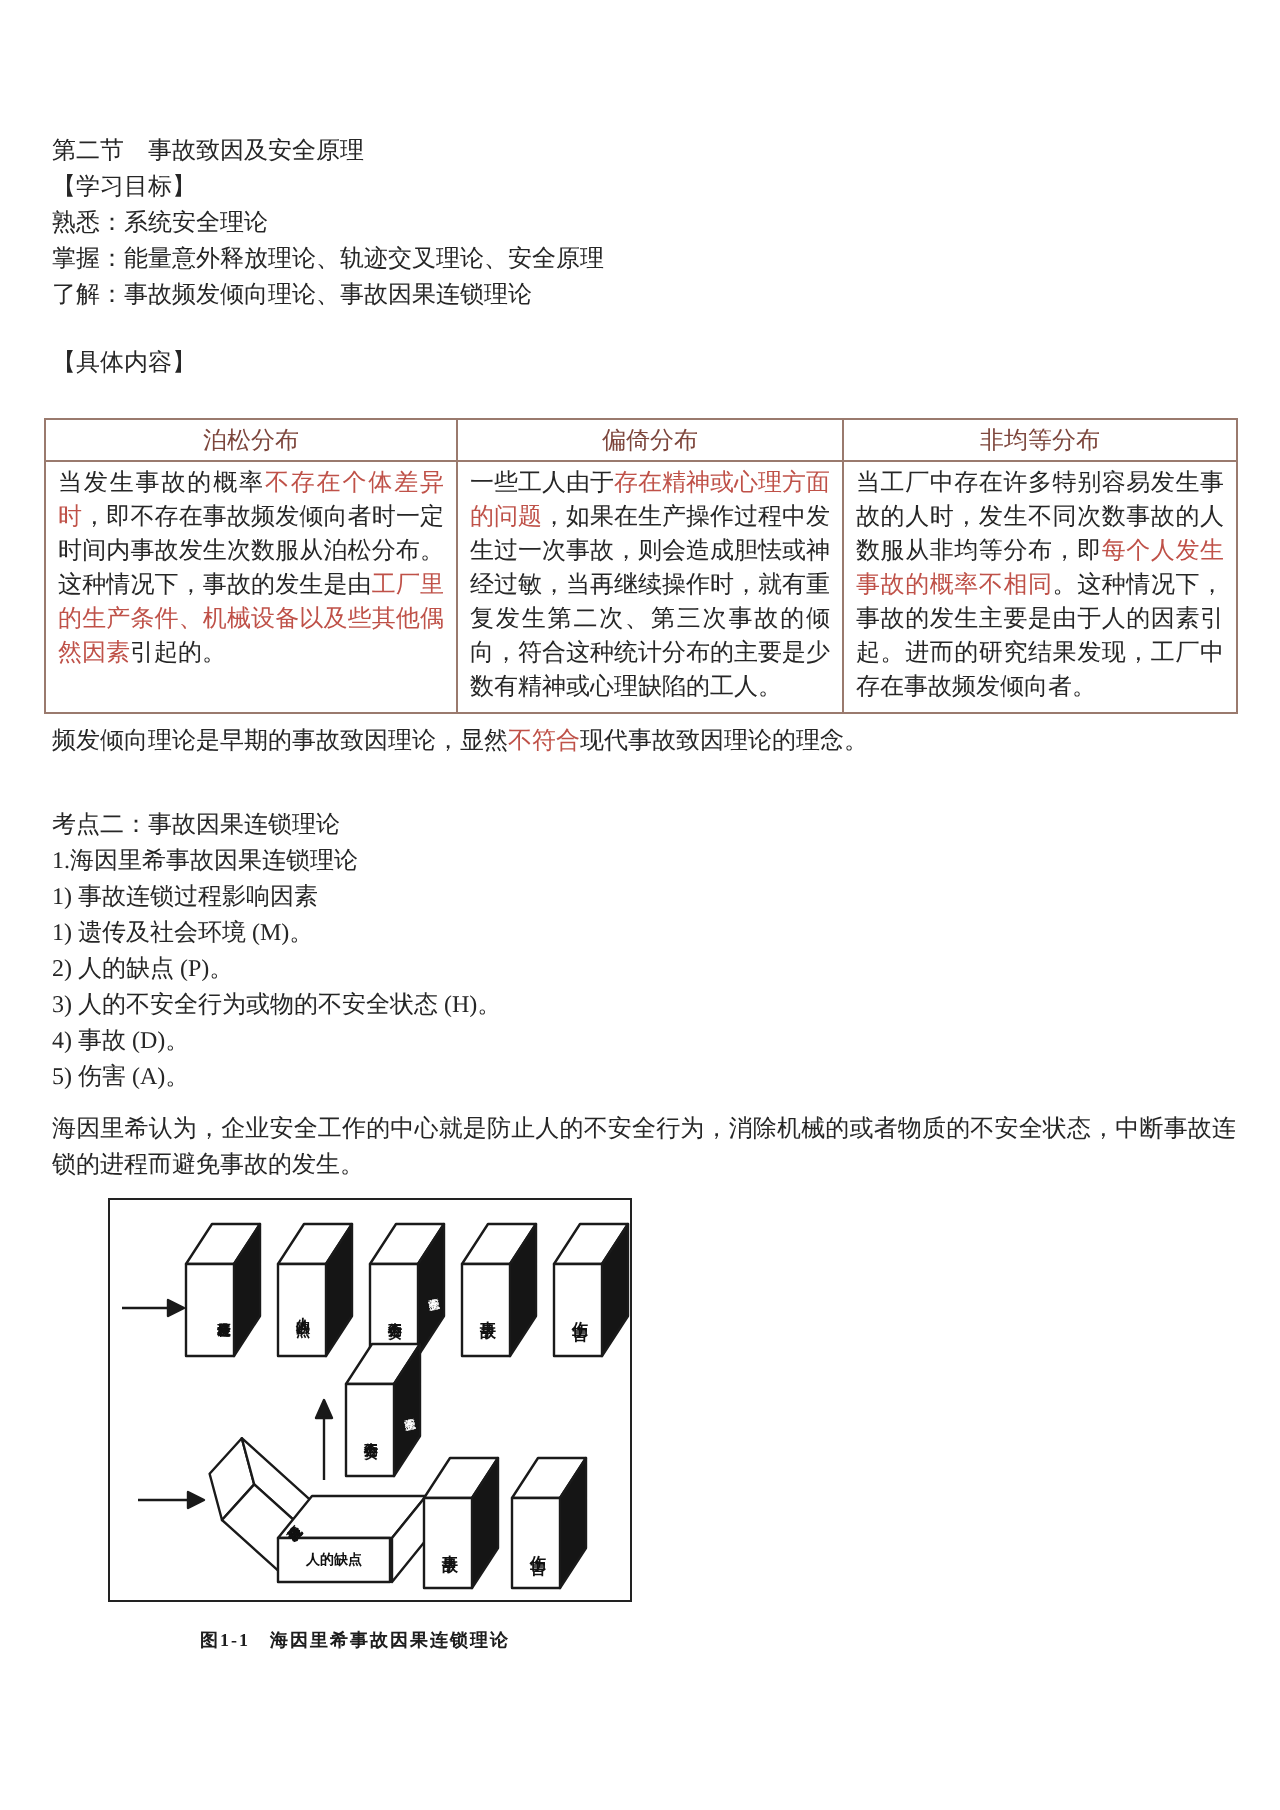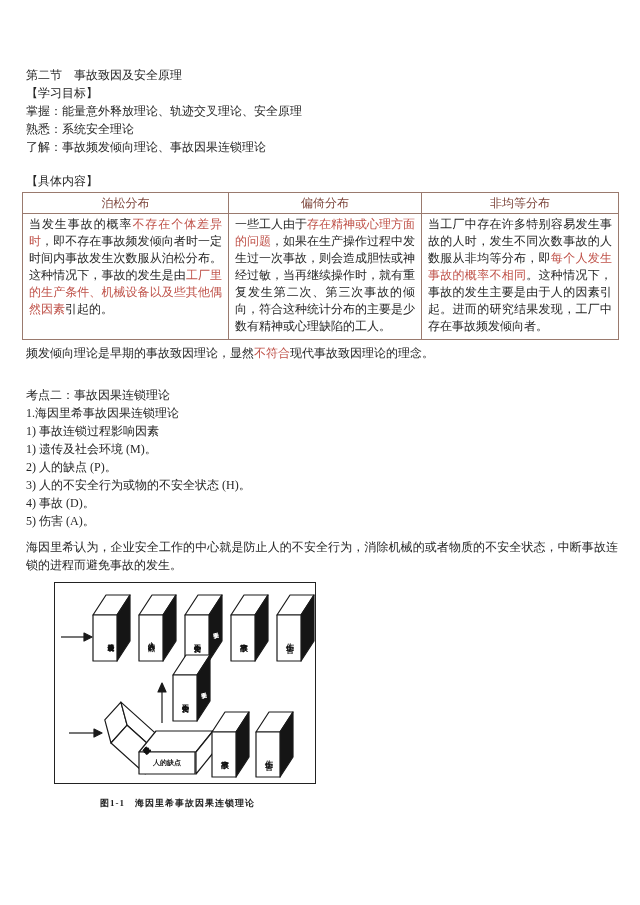--- a/index.html
+++ b/index.html
@@ -41,8 +41,8 @@
 
   <div class="line">第二节　事故致因及安全原理</div>
   <div class="line">【学习目标】</div>
+  <div class="line">熟悉：系统安全理论</div>
   <div class="line">掌握：能量意外释放理论、轨迹交叉理论、安全原理</div>
-  <div class="line">熟悉：系统安全理论</div>
   <div class="line">了解：事故频发倾向理论、事故因果连锁理论</div>
 
   <div class="line gap16">【具体内容】</div>

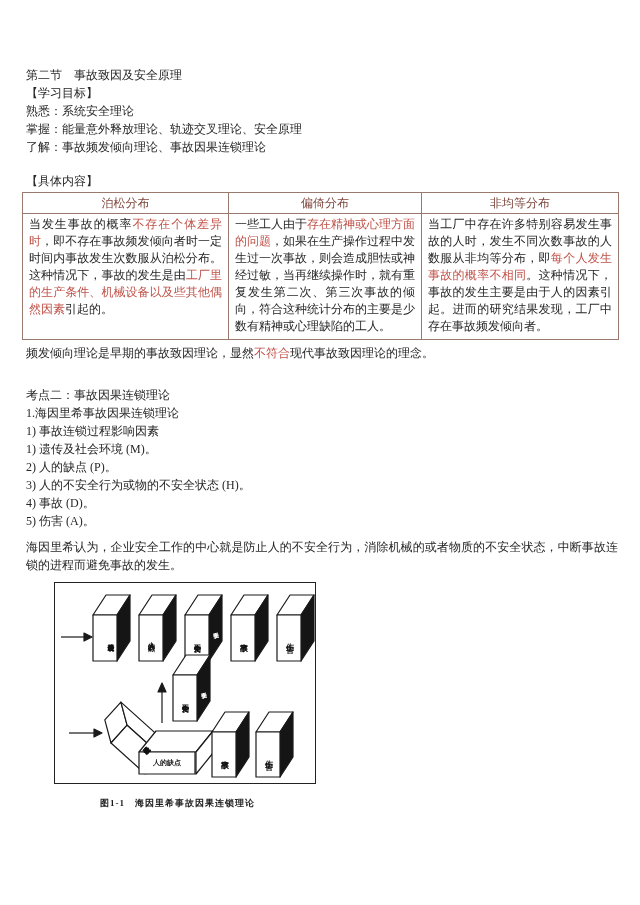--- a/index.html
+++ b/index.html
@@ -14,7 +14,7 @@
   .gap8{margin-top:8px;}
   .hl{color:#bf5148;}
   
-  table.dist{border-collapse:collapse;table-layout:fixed;width:596px;margin-left:-4px;margin-top:2px;}
+  table.dist{border-collapse:collapse;table-layout:fixed;width:596px;margin-left:-4px;margin-top:19px;}
   table.dist th{border:1px solid #9a7a6e;font-weight:normal;color:#7d463c;height:20px;padding:0;font-size:12px;text-align:center;}
   table.dist td{border:1px solid #9a7a6e;vertical-align:top;padding:2px 6px 4px 6px;font-size:12px;line-height:17px;}
   table.dist td p{margin:0;text-align:justify;}

